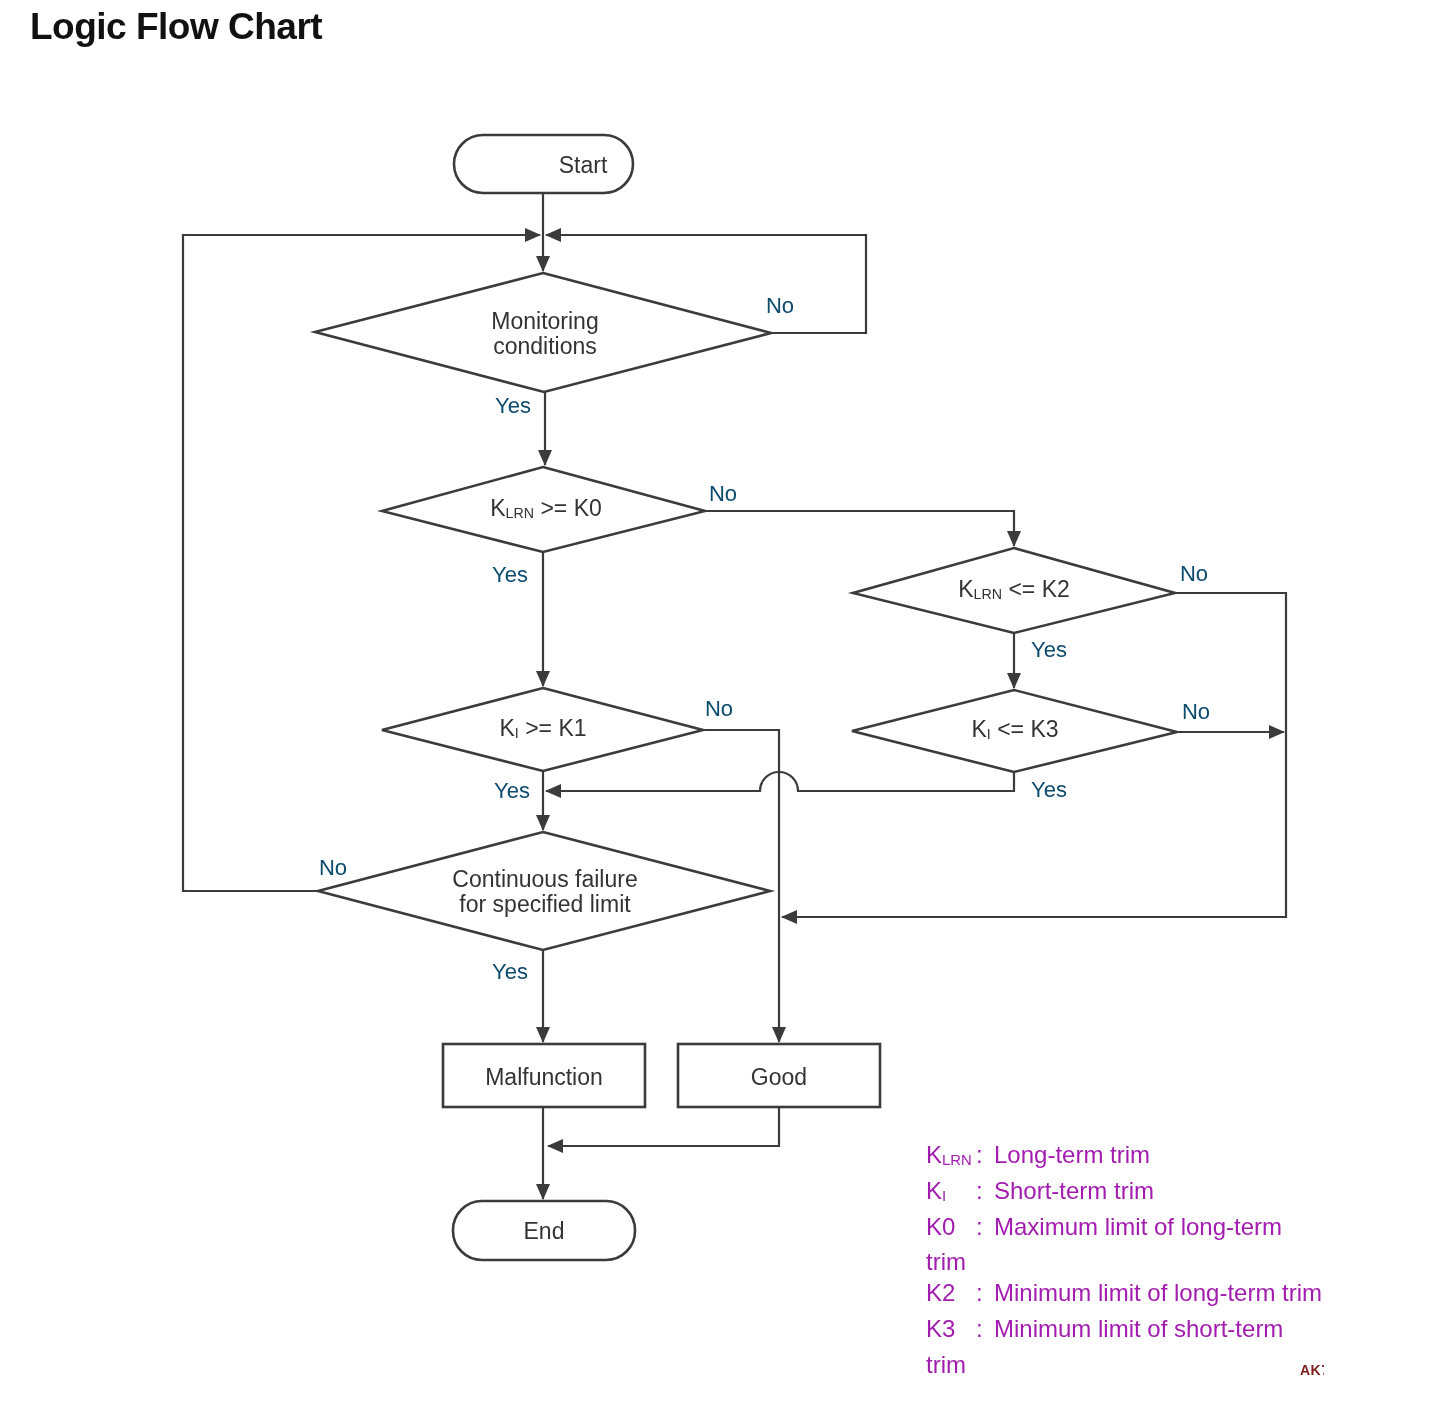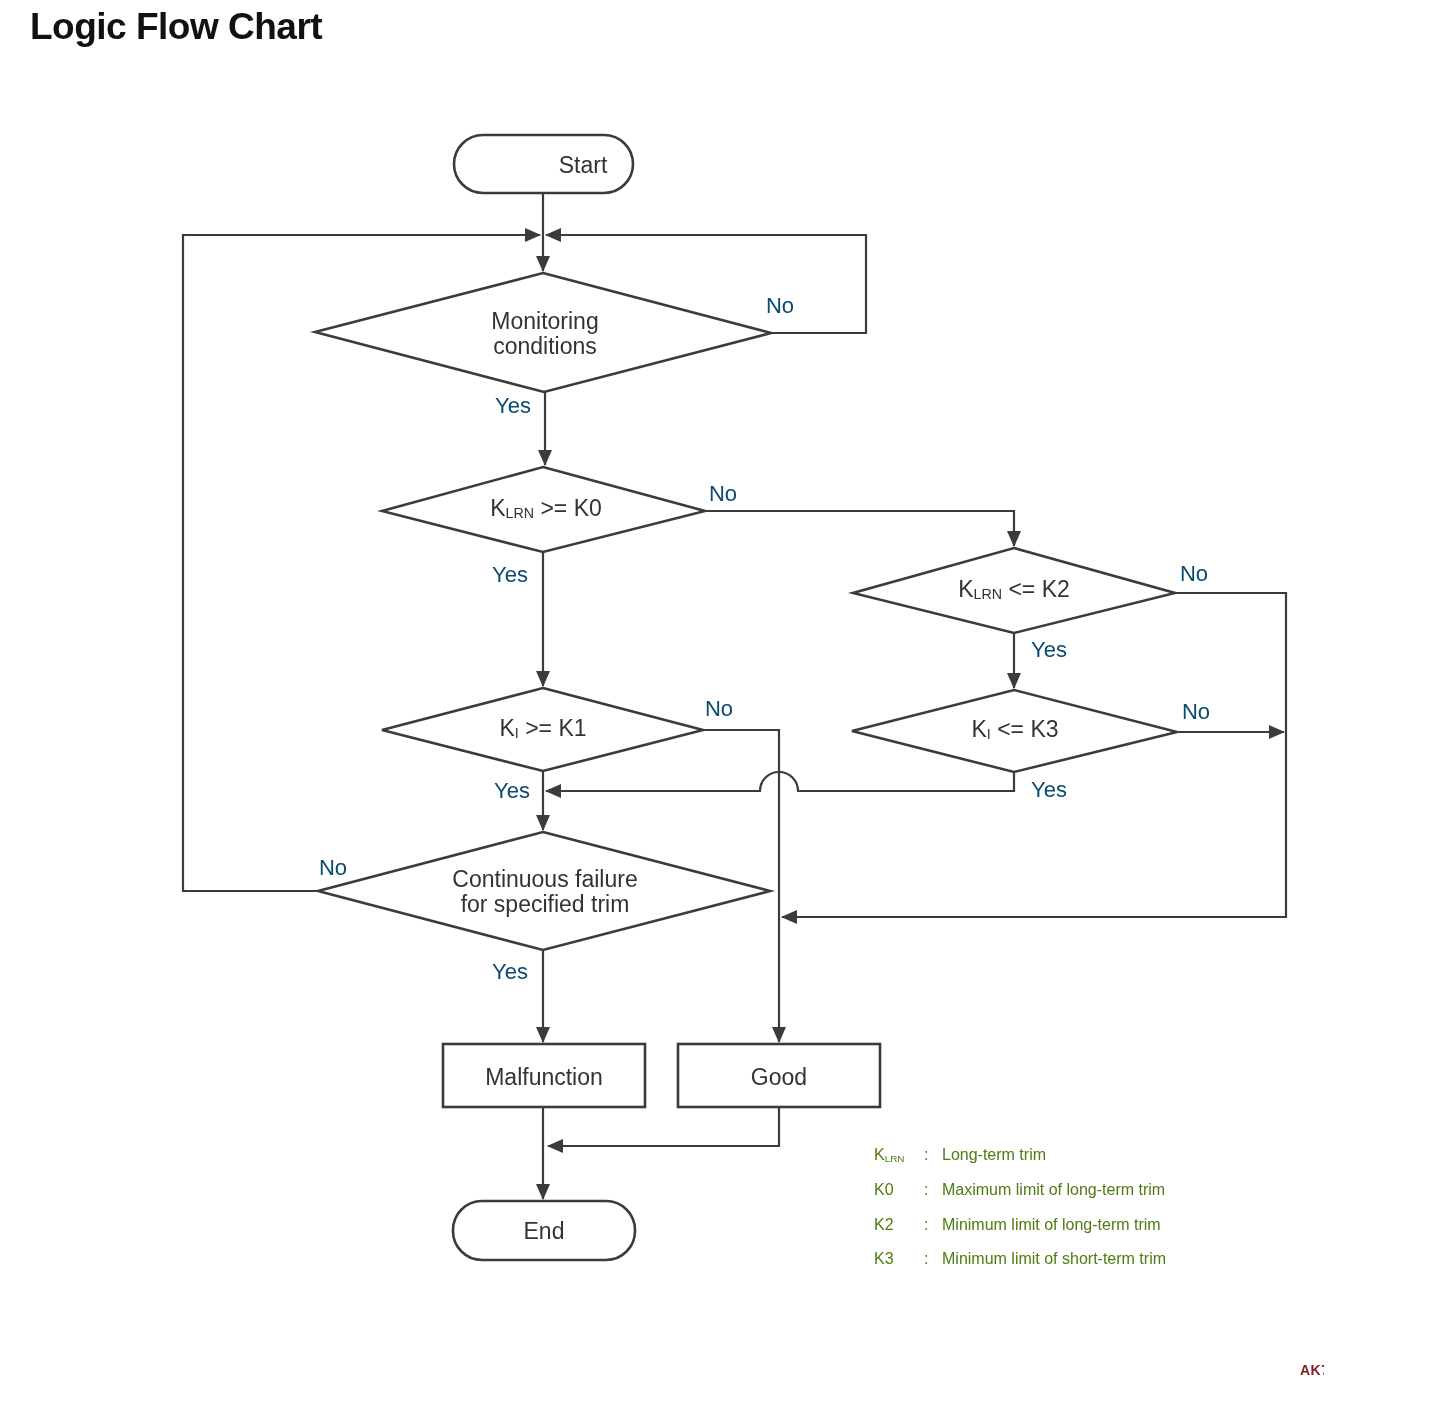--- a/index.html
+++ b/index.html
@@ -105,7 +105,7 @@
 
   <div class="lbl" style="left:545px;top:892px;">
     <span>Continuous failure</span><br>
-    <span>for specified trim</span>
+    <span>for specified limit</span>
   </div>
 
   <div class="lbl" style="left:544px;top:1077px;">Malfunction</div>

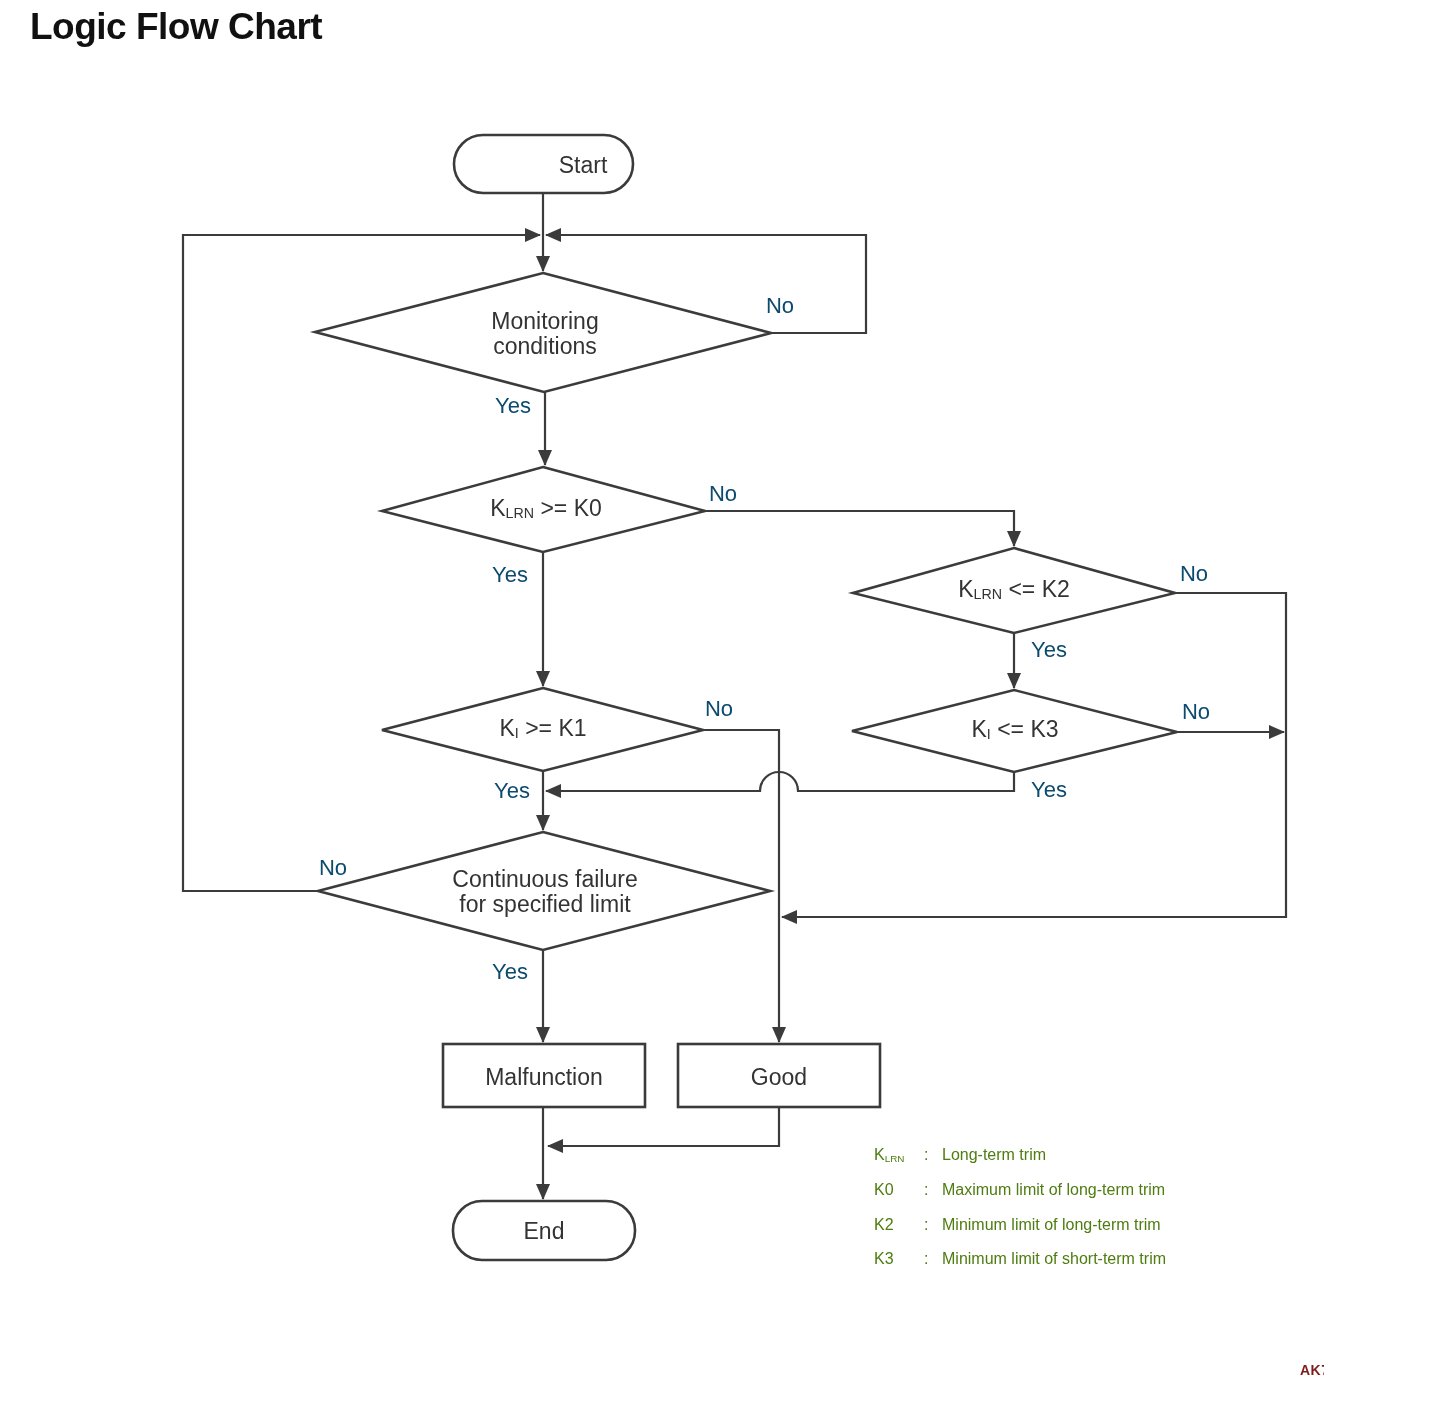--- a/index.html
+++ b/index.html
@@ -22,8 +22,8 @@
   }
   .sub{font-size:0.62em;vertical-align:-2px;letter-spacing:0;}
   .legend{
-    position:absolute;left:874px;top:1140px;color:#4d7c0f;
-    font-size:16px;line-height:30.8px;
+    position:absolute;left:926px;top:1140px;color:#a21caf;
+    font-size:24px;line-height:30.8px;
   }
   .legend .lsym{display:inline-block;min-width:50px;}
   .legend .lsep{display:inline-block;width:18px;}

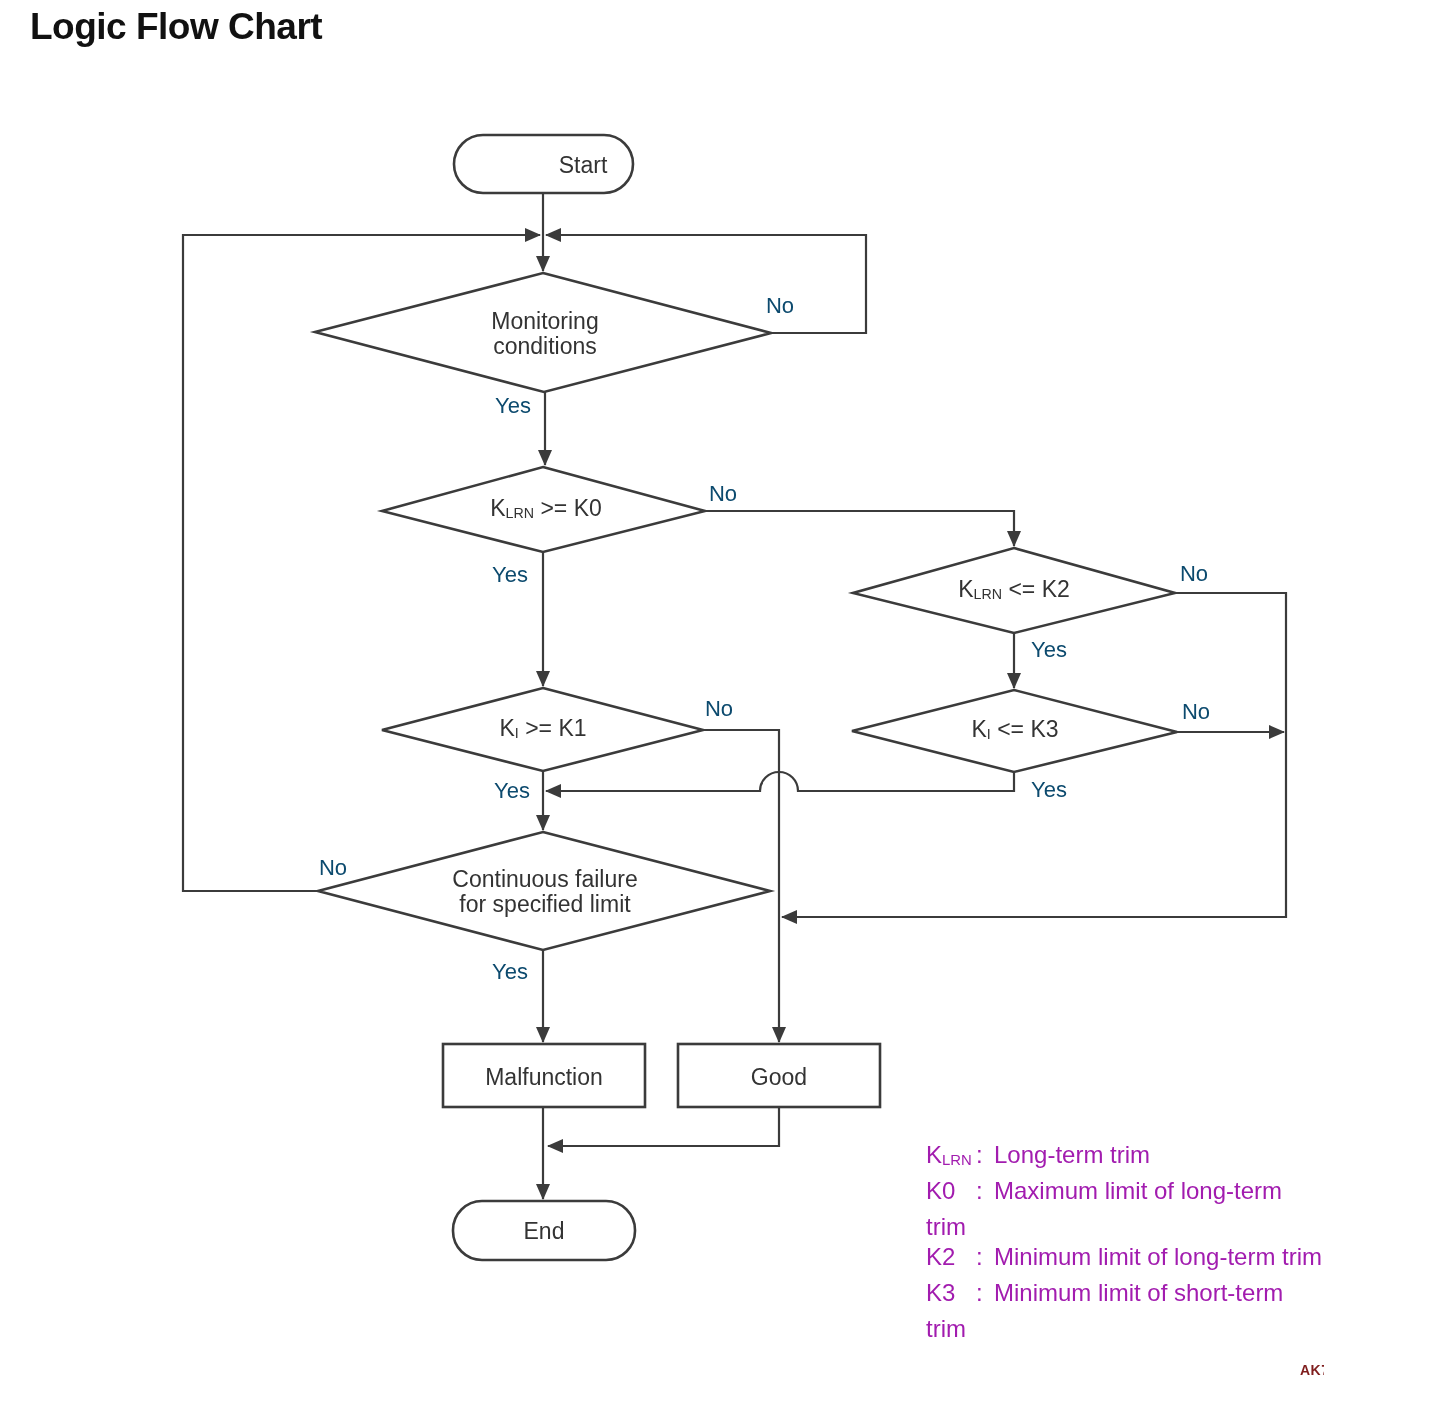--- a/index.html
+++ b/index.html
@@ -130,6 +130,9 @@
       <span class="lsym"><span>K</span><sub class="sub">LRN</sub></span><span class="lsep">:</span><span>Long-term trim</span>
     </div>
     <div>
+      <span class="lsym"><span>K</span><sub class="sub">I</sub></span><span class="lsep">:</span><span>Short-term trim</span>
+    </div>
+    <div>
       <span class="lsym"><span>K0</span><sub class="sub"></sub></span><span class="lsep">:</span><span>Maximum limit of long-term trim</span>
     </div>
     <div>

